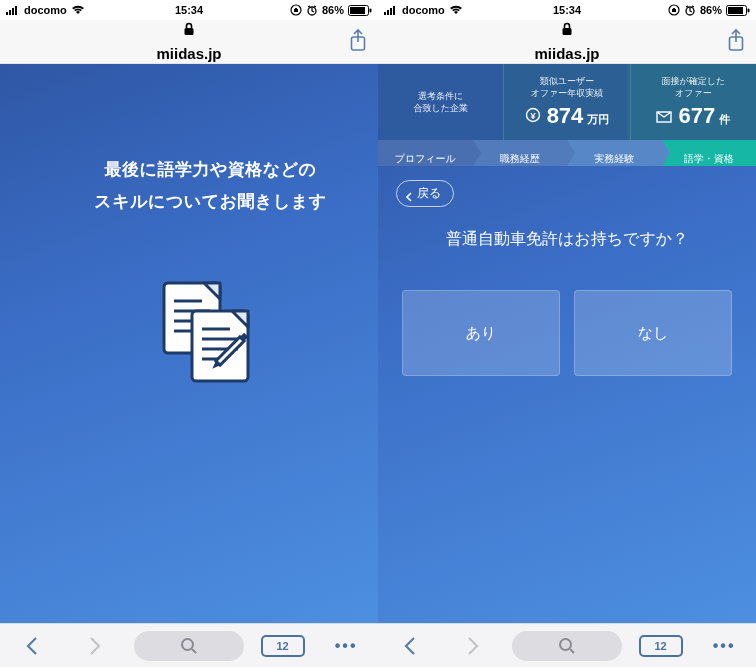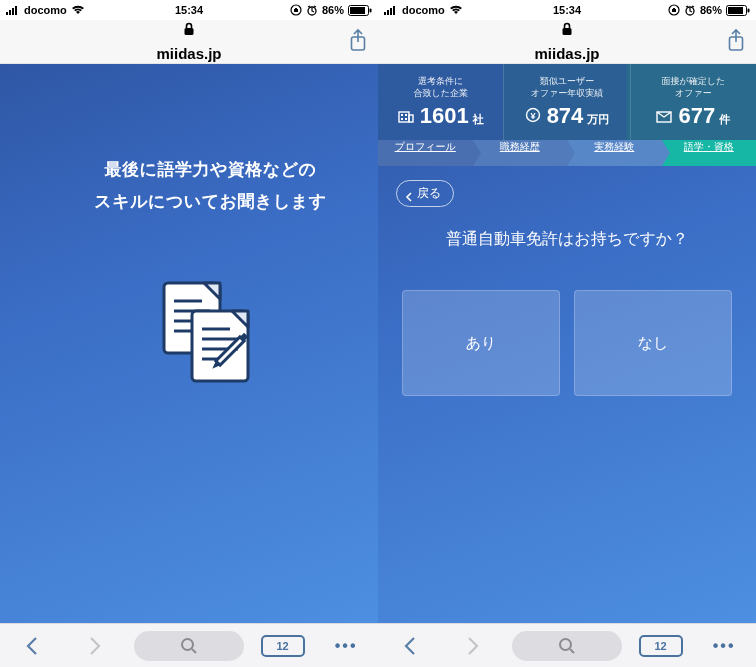--- a/index.html
+++ b/index.html
@@ -249,18 +249,6 @@
       <div class="stats">
         <div class="stat">
           <div class="lab"><span>選考条件に</span><br><span>合致した企業</span></div>
-          <div class="val">
-            <span class="ic"><svg width="16" height="14" viewBox="0 0 16 14">
-                  <rect x="1" y="3" width="10" height="10" fill="none" stroke="#fff" stroke-width="1.4"></rect>
-                  <rect x="11" y="6" width="4" height="7" fill="none" stroke="#fff" stroke-width="1.4"></rect>
-                  <rect x="3" y="5" width="2" height="2" fill="#fff"></rect>
-                  <rect x="7" y="5" width="2" height="2" fill="#fff"></rect>
-                  <rect x="3" y="9" width="2" height="2" fill="#fff"></rect>
-                  <rect x="7" y="9" width="2" height="2" fill="#fff"></rect>
-                </svg></span>
-            <span class="num">1601</span>
-            <span class="unit">社</span>
-          </div>
         </div>
         <div class="stat">
           <div class="lab"><span>類似ユーザー</span><br><span>オファー年収実績</span></div>

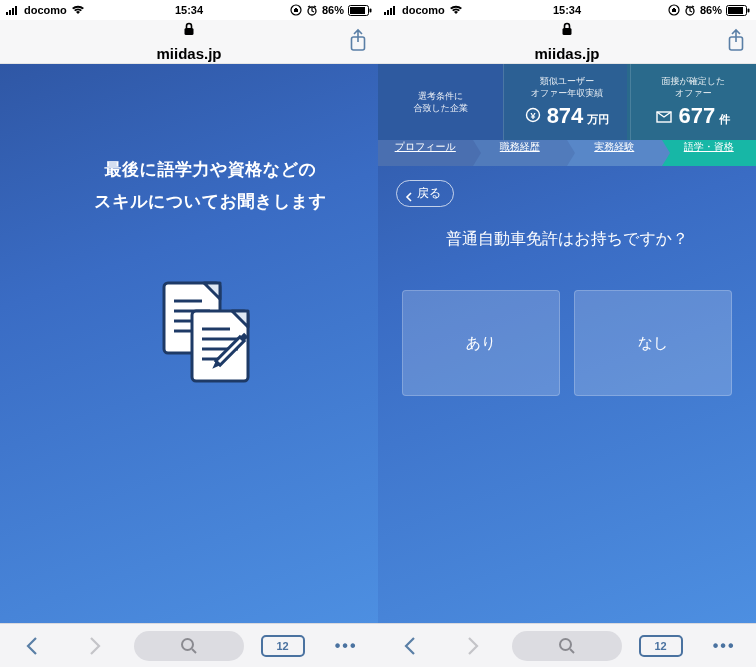--- a/index.html
+++ b/index.html
@@ -38,7 +38,7 @@
 
   
   .steps { display: flex; height: 26px; font-size: 10px; color: #fff; }
-  .step { flex: 1; display: flex; align-items: flex-start; justify-content: center; position: relative; background: #4a6fb0; text-decoration: underline; }
+  .step { flex: 1; display: flex; align-items: flex-end; justify-content: center; position: relative; background: #4a6fb0; }
   .step::after {
     content: ""; position: absolute; right: -8px; top: 0; width: 0; height: 0;
     border-top: 13px solid transparent; border-bottom: 13px solid transparent; border-left: 8px solid #4a6fb0; z-index: 2;

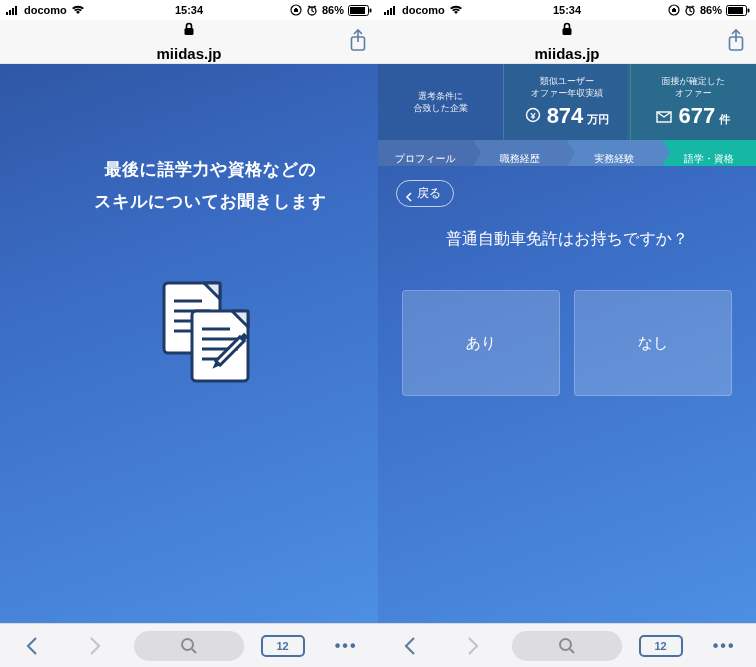--- a/index.html
+++ b/index.html
@@ -52,7 +52,7 @@
   .back { display: inline-flex; align-items: flex-end; gap: 4px; font-size: 12px; border: 1px solid rgba(255,255,255,.7); border-radius: 14px; padding: 4px 12px 4px 8px; color: #fff; }
   .question { text-align: center; font-size: 16px; font-weight: 400; margin: 22px 0 40px; }
   .choices { display: flex; gap: 14px; padding: 0 6px; }
-  .choice { flex: 1; height: 106px; background: rgba(255,255,255,.18); border-radius: 4px; display: flex; align-items: center; justify-content: center; font-size: 15px; color: #fff; border: 1px solid rgba(255,255,255,.22);}
+  .choice { flex: 1; height: 86px; background: rgba(255,255,255,.18); border-radius: 4px; display: flex; align-items: center; justify-content: center; font-size: 15px; color: #fff; border: 1px solid rgba(255,255,255,.22);}
 
   
   .toolbar { height: 44px; background: #f4f4f6; border-top: 1px solid #d9d9de; display: flex; align-items: center; justify-content: space-around; }

